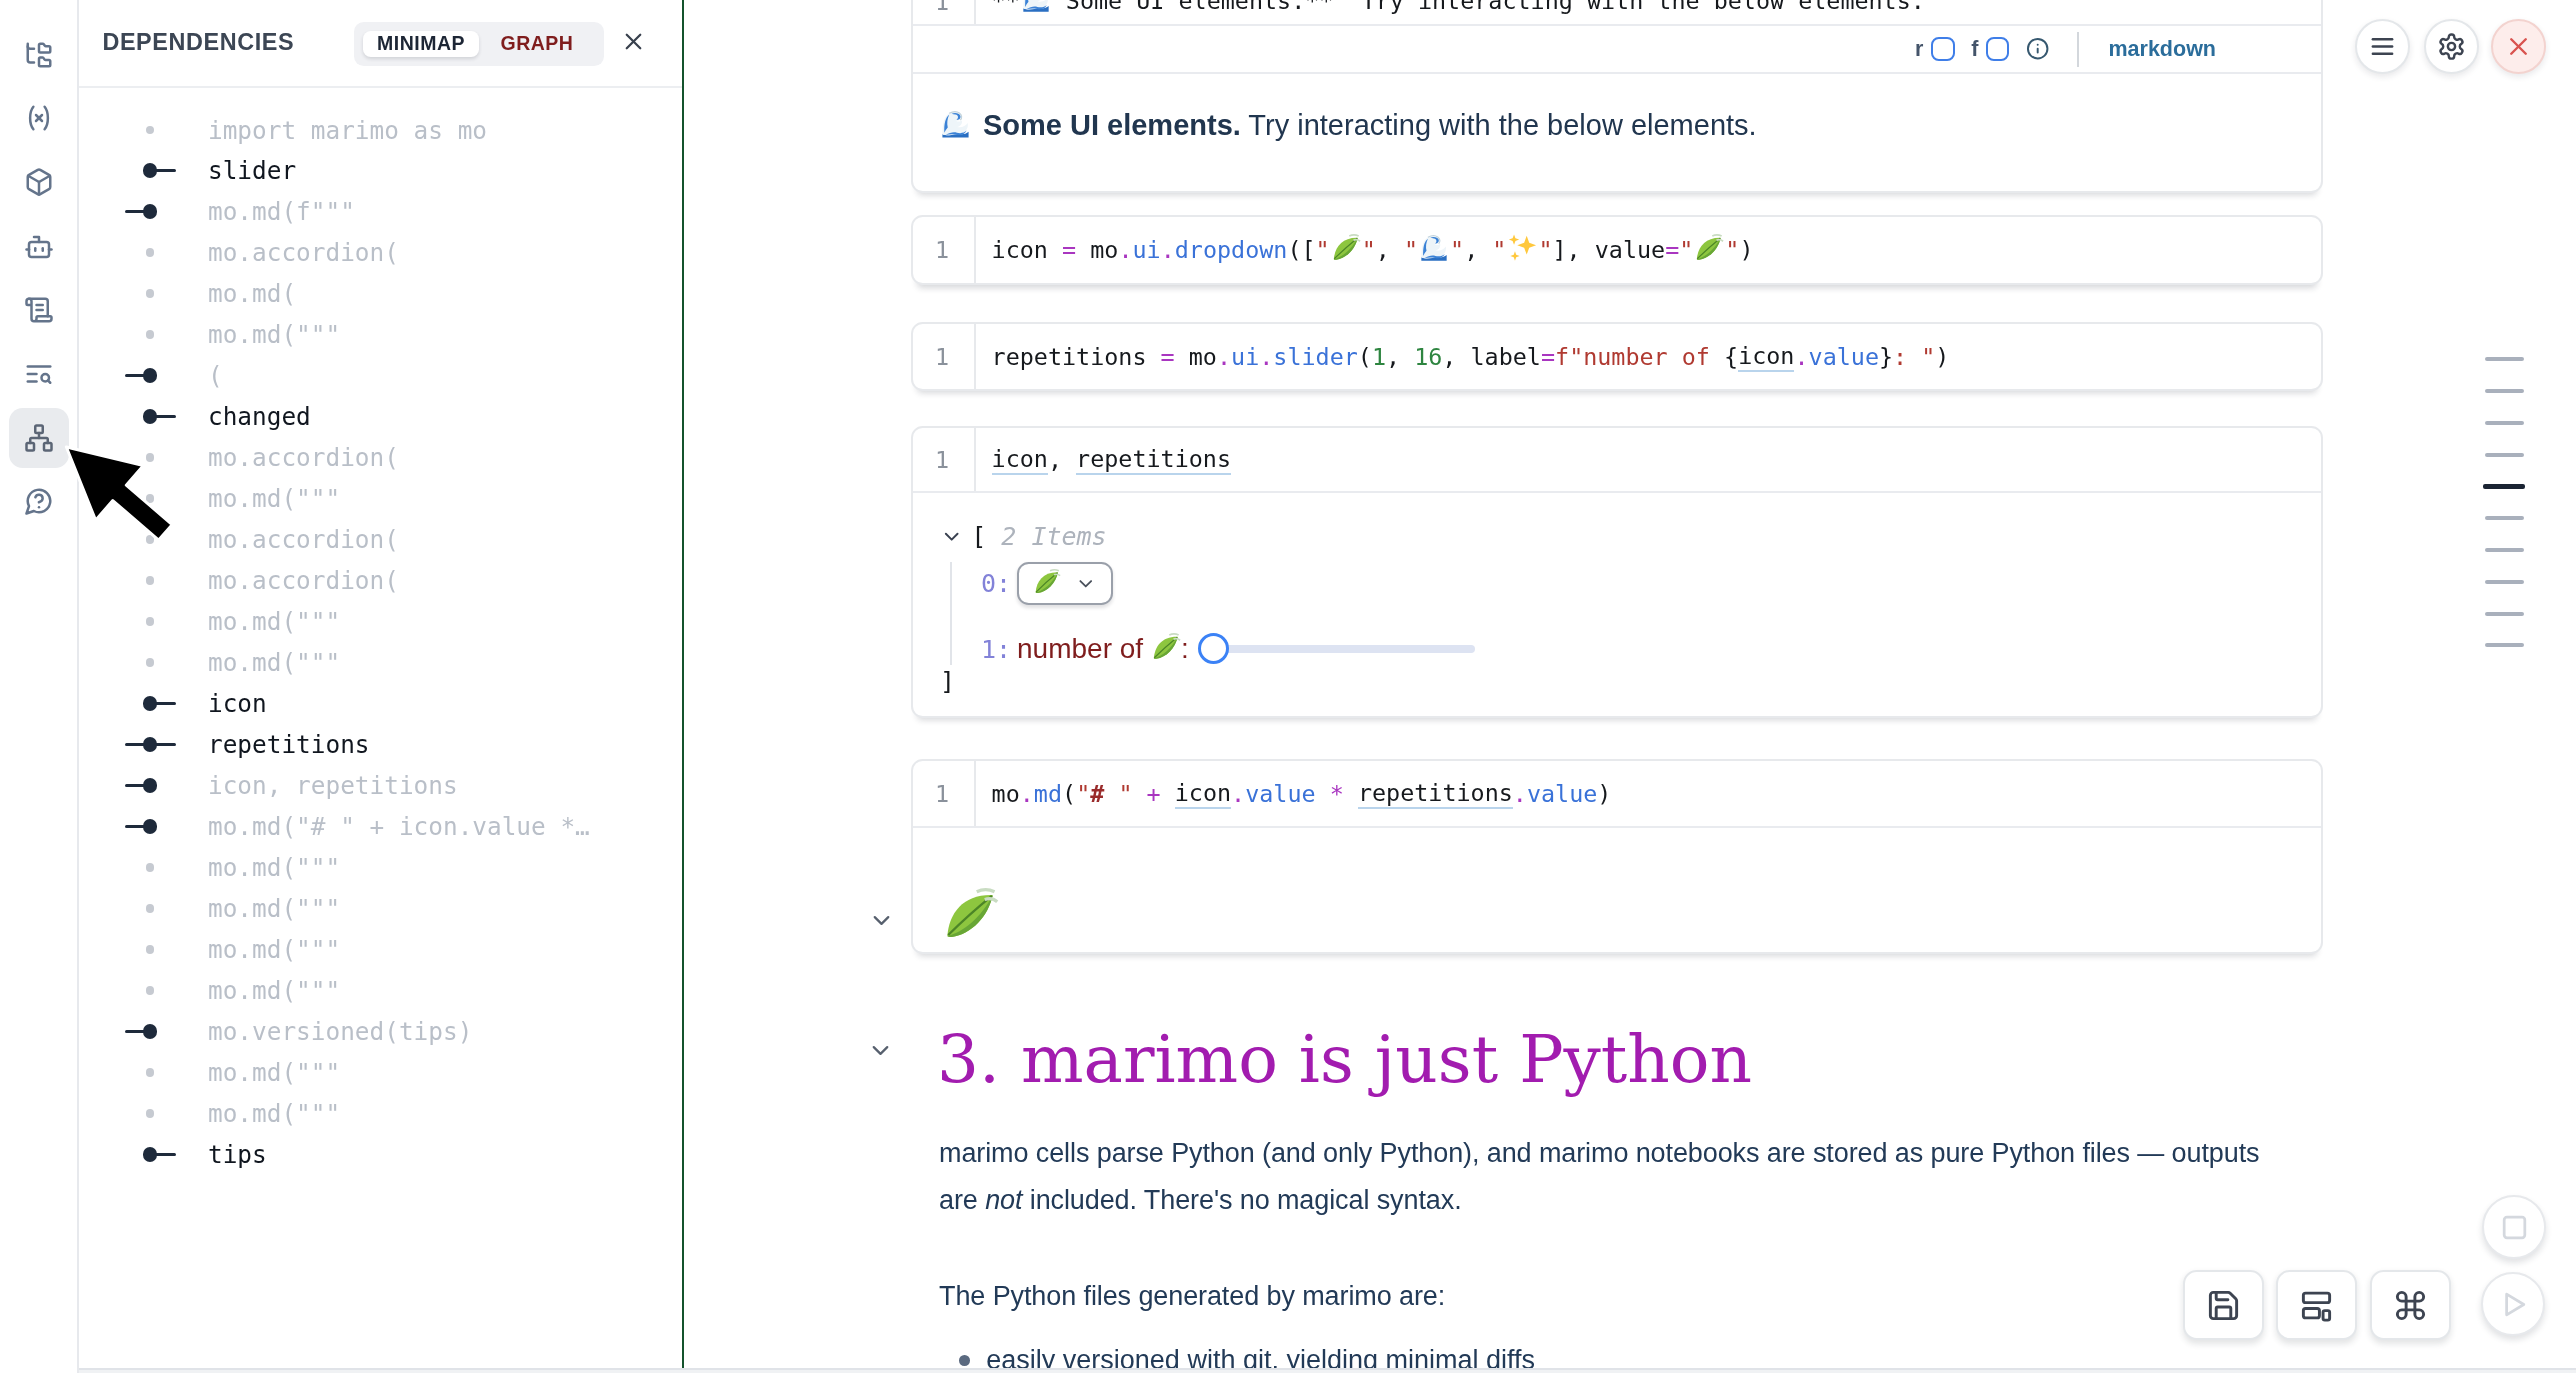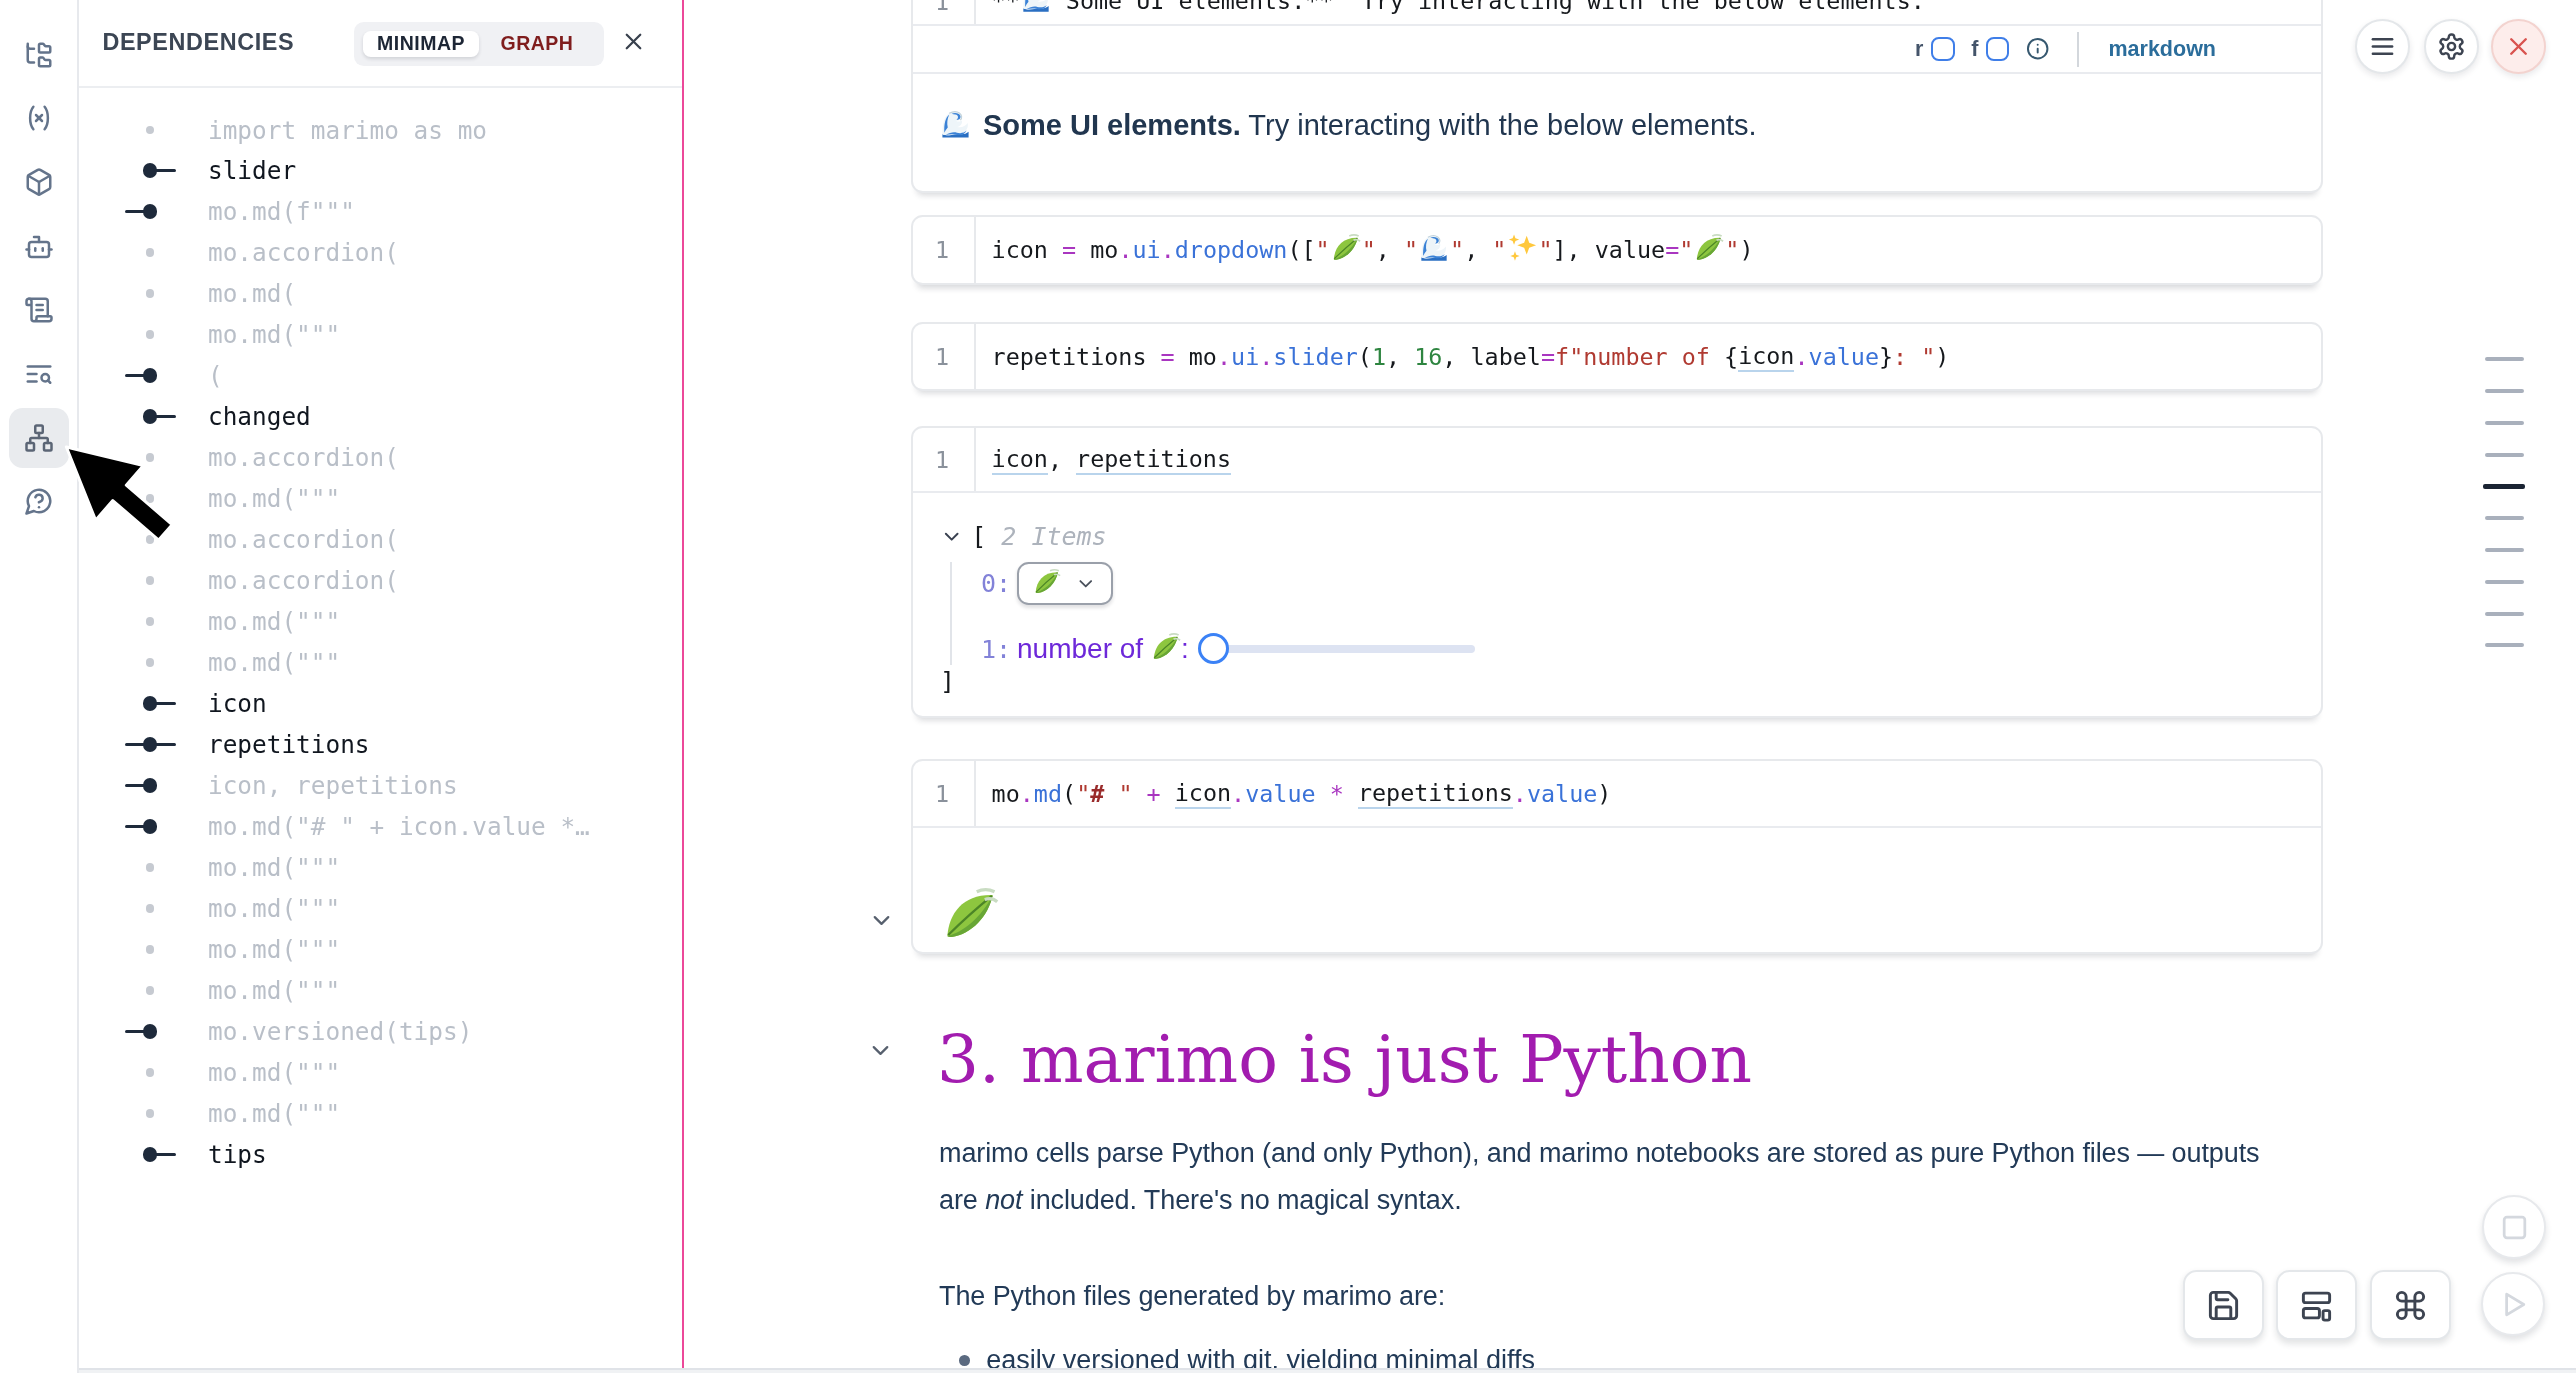--- a/index.html
+++ b/index.html
@@ -16,7 +16,7 @@
   .rail-btn svg { width:30px; height:30px; }
 
   
-  #deps { left:79px; top:0; width:605px; height:1374px; background:#fff; border-right:2px solid #ec4899; z-index:20; }
+  #deps { left:79px; top:0; width:605px; height:1374px; background:#fff; border-right:2px solid #14532d; z-index:20; }
   #deps-header { position:absolute; left:0; top:0; width:100%; height:88px; border-bottom:2px solid #eceef1; }
   #deps-title { position:absolute; left:23.4px; top:29px; font-size:23.4px; font-weight:700; color:#3c4654; letter-spacing:0.6px; }
   #seg { position:absolute; left:275px; top:21.5px; width:250px; height:44px; background:#f0f1f4; border-radius:9.8px; display:flex; padding:9px; }

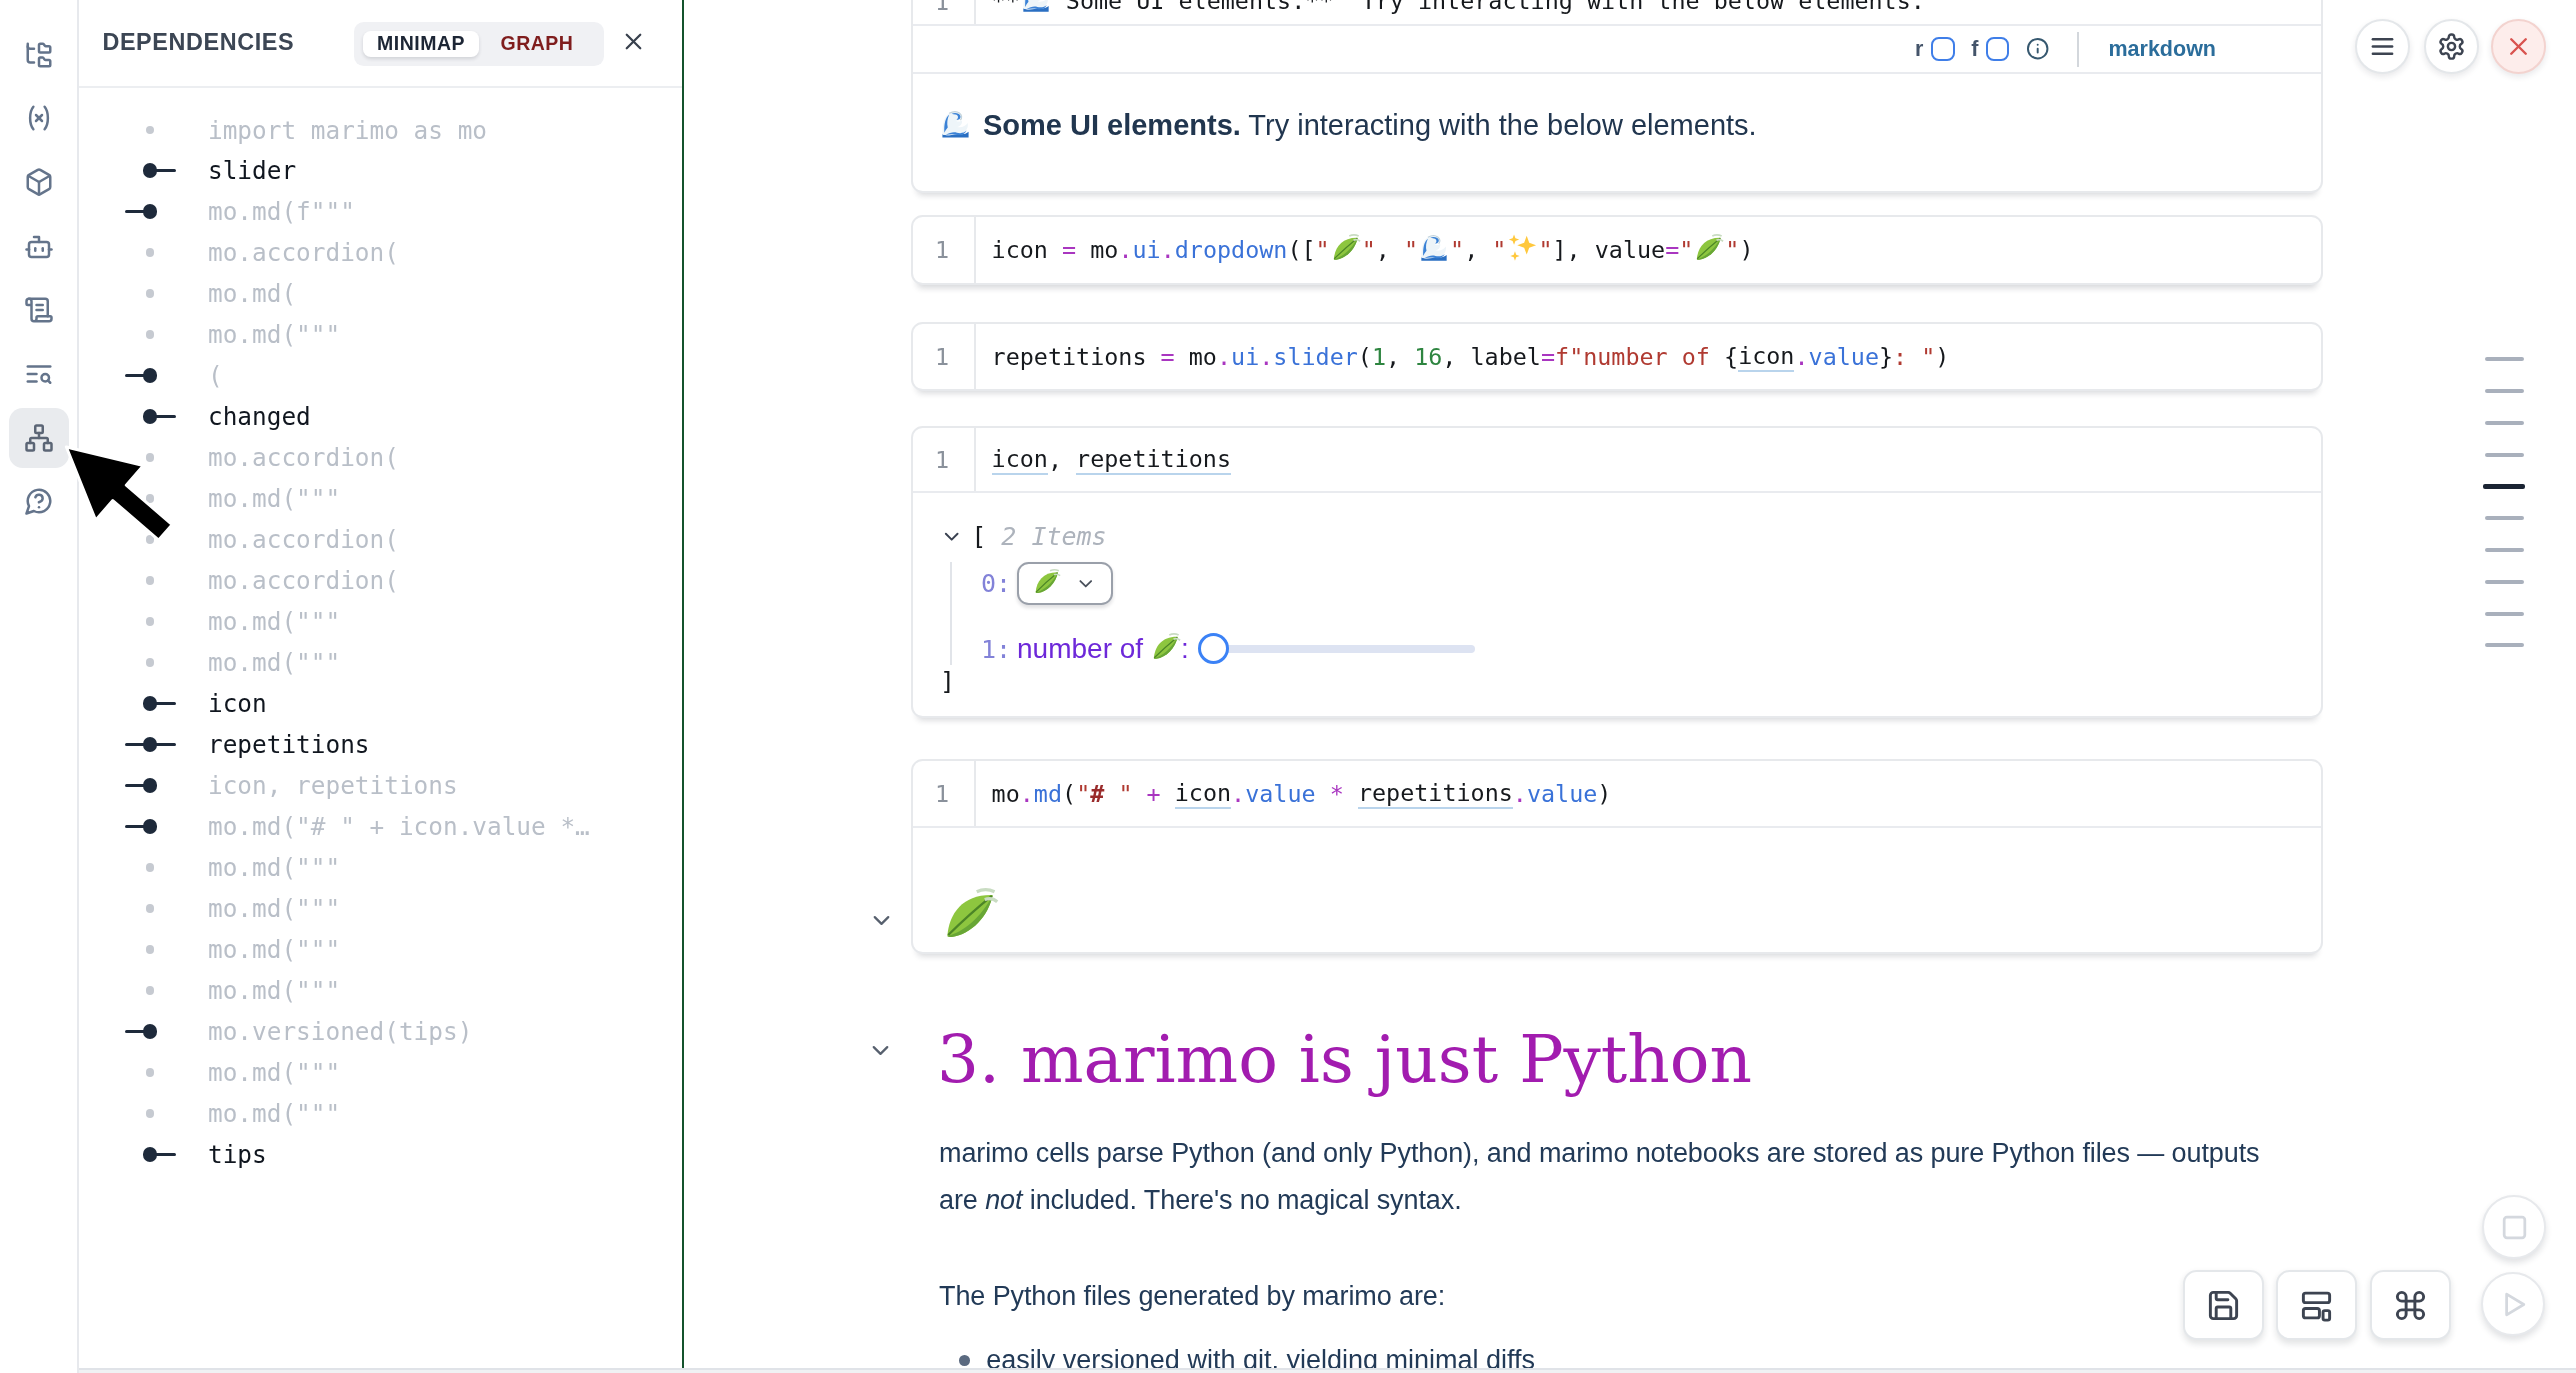--- a/index.html
+++ b/index.html
@@ -96,7 +96,7 @@
     box-shadow:0 2.9px 3.9px rgba(20,25,40,0.13); display:flex; align-items:center; justify-content:center; }
   .dd-box .em { margin-right:13.7px; }
   .dd-chev { color:#4a515c; display:flex; }
-  .sl-label { font-family:"Liberation Sans", sans-serif; font-size:28px; color:#6d28d9; margin-left:5.9px; display:flex; align-items:center;justify-content:center;}
+  .sl-label { font-family:"Liberation Sans", sans-serif; font-size:28px; color:#7f1d1d; margin-left:5.9px; display:flex; align-items:center;justify-content:center;}
   .sl-track { position:relative; margin-left:11.7px; width:275px; height:7.8px; background:#dde3f2; border-radius:3.9px; }
   .sl-thumb { position:absolute; left:-2px; top:-11.7px; width:31px; height:31px; border-radius:50%; background:#fff; border:3.4px solid #3b82f6; }
 

